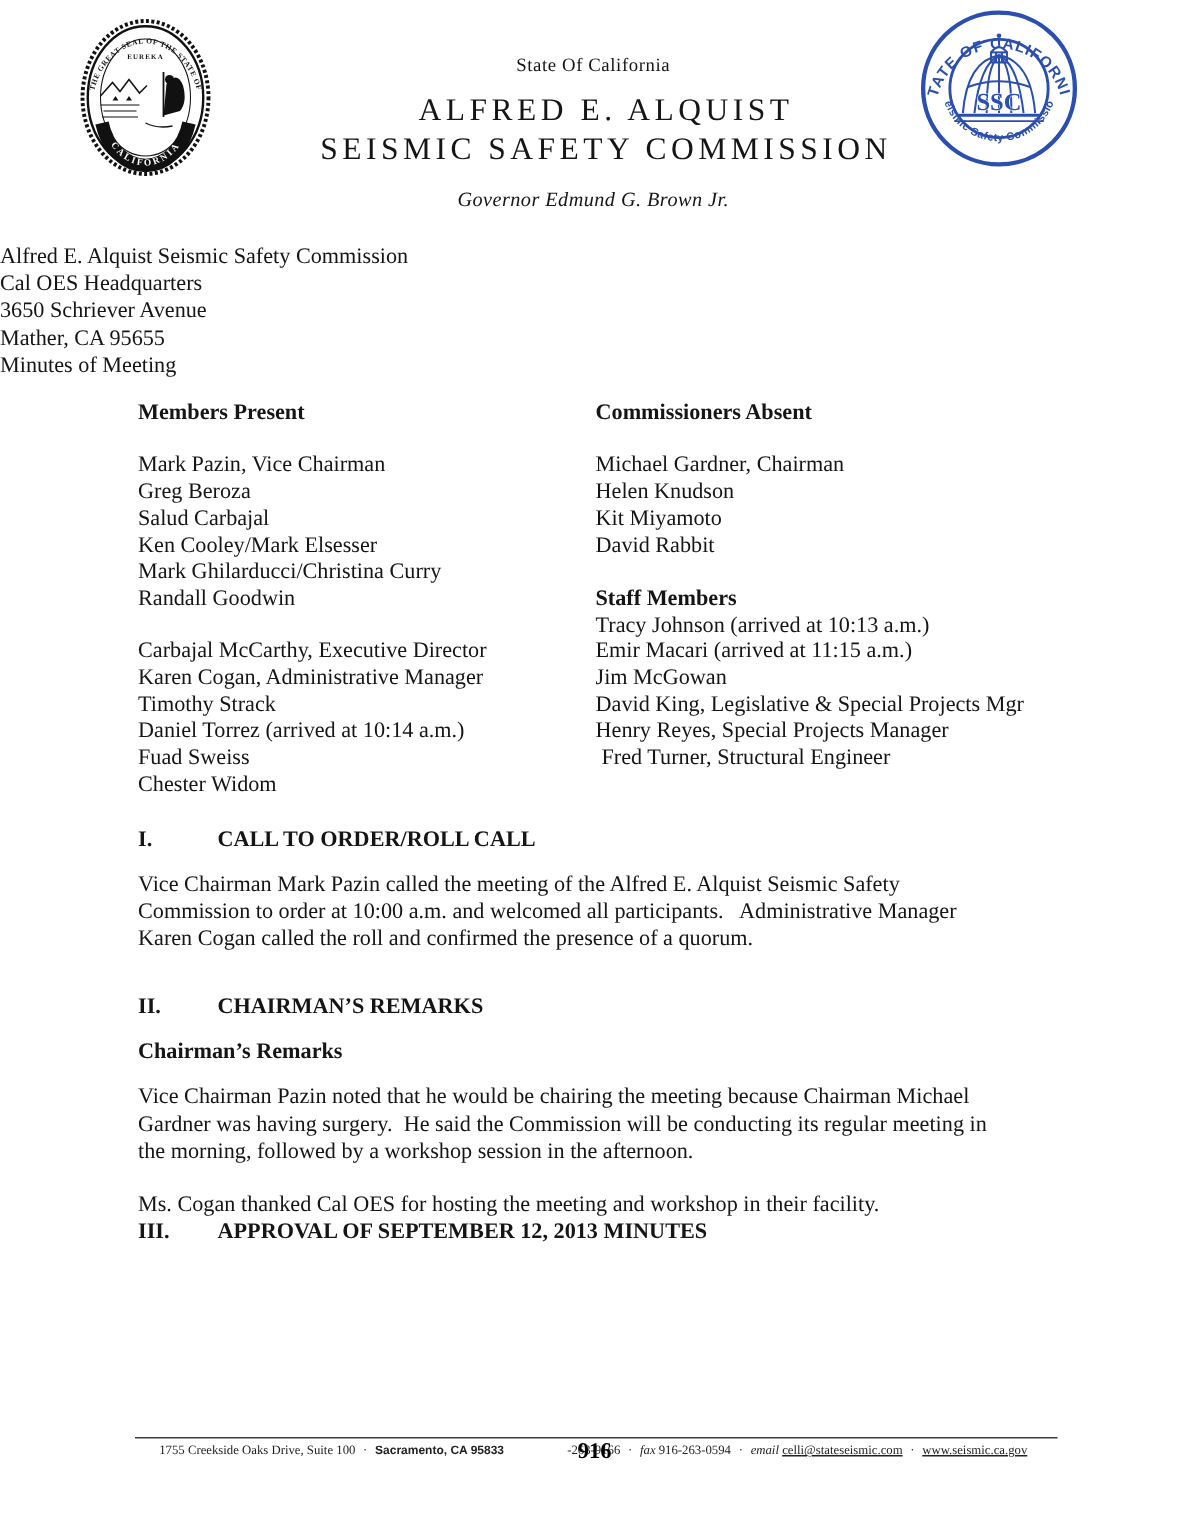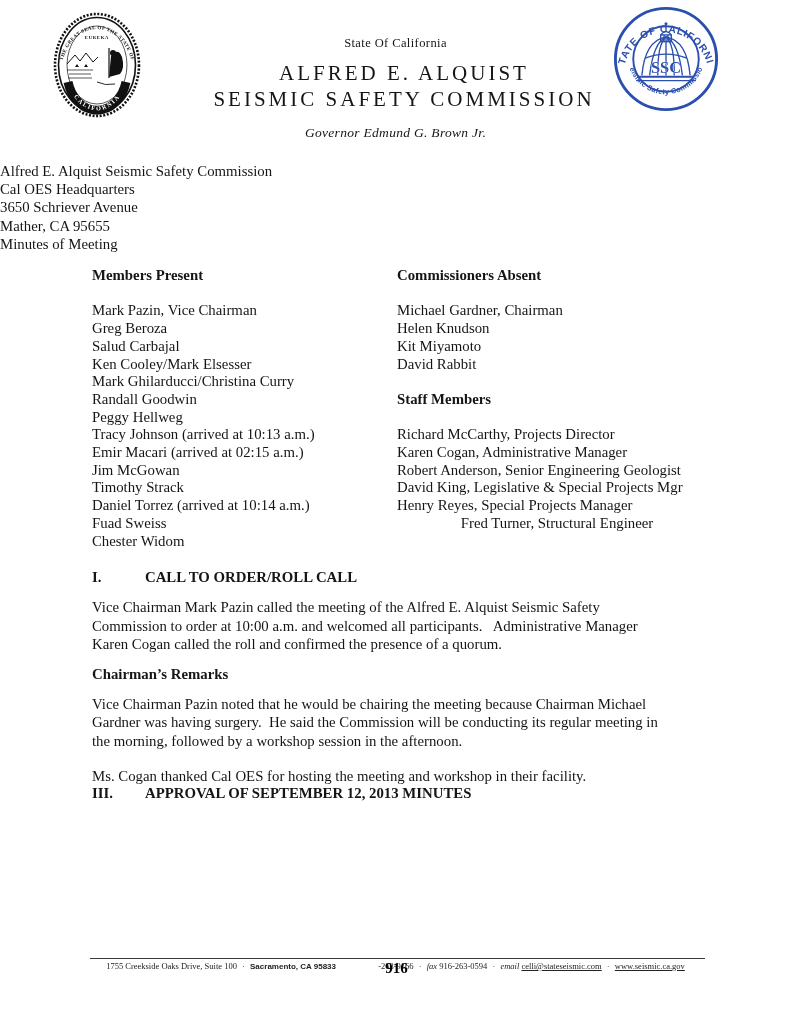--- a/index.html
+++ b/index.html
@@ -159,7 +159,6 @@
       <div class="cell"></div>
       <div class="cell">Randall Goodwin</div>
       <div class="cell b">Staff Members</div>
-      <div class="cell">Peggy Hellweg</div>
       <div class="cell"></div>
       <div class="cell">Tracy Johnson (arrived at 10:13 a.m.)</div>
       <div class="cell">Richard McCarthy, Projects Director</div>

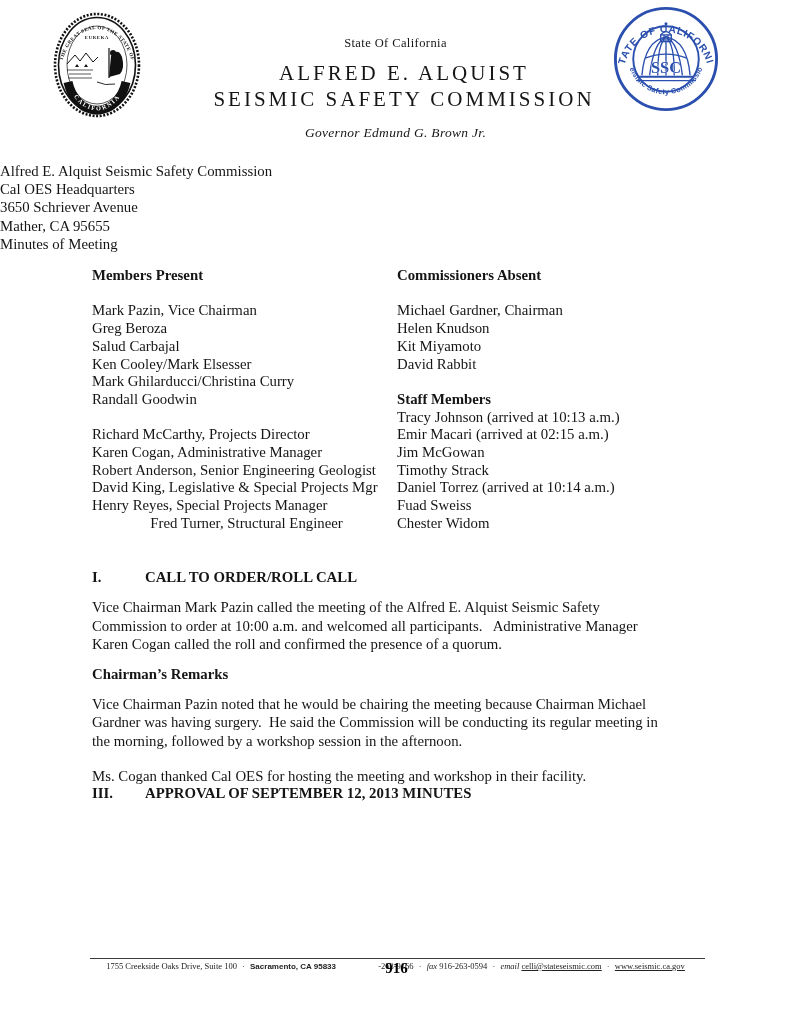--- a/index.html
+++ b/index.html
@@ -161,7 +161,7 @@
       <div class="cell b">Staff Members</div>
       <div class="cell"></div>
       <div class="cell">Tracy Johnson (arrived at 10:13 a.m.)</div>
-      <div class="cell">Richard McCarthy, Projects Director</div>
+      <div class="cell">Carbajal McCarthy, Executive Director</div>
       <div class="cell">Emir Macari (arrived at 02:15 a.m.)</div>
       <div class="cell">Karen Cogan, Administrative Manager</div>
       <div class="cell">Jim McGowan</div>

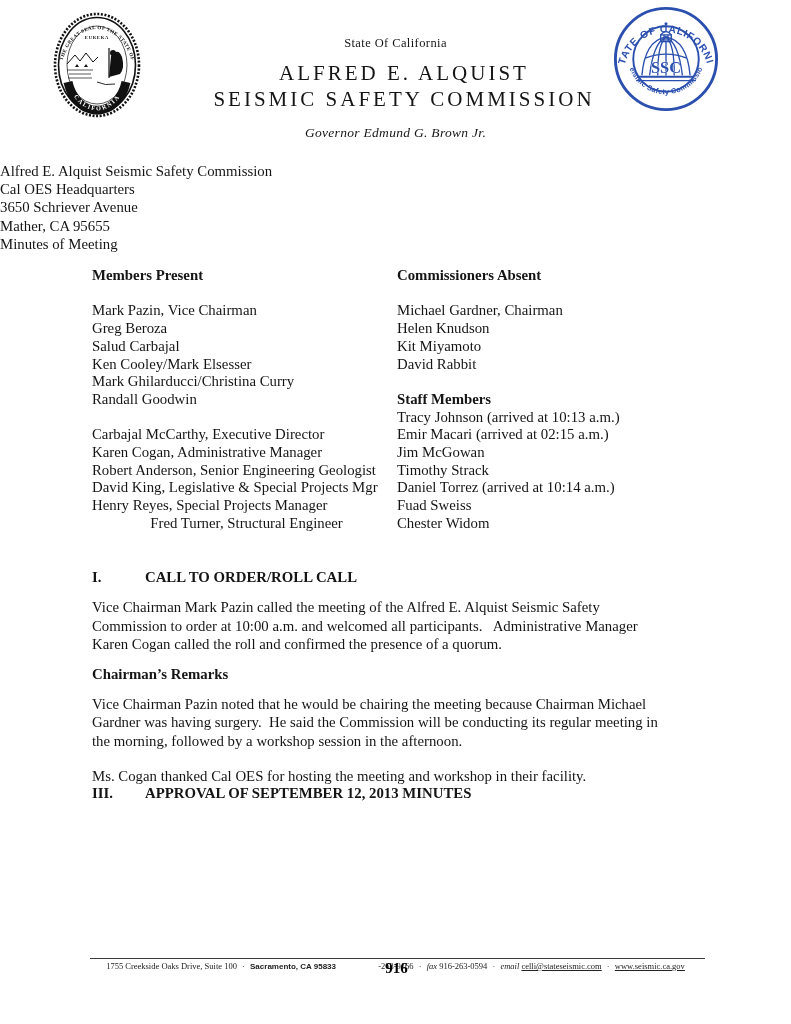--- a/index.html
+++ b/index.html
@@ -162,7 +162,7 @@
       <div class="cell"></div>
       <div class="cell">Tracy Johnson (arrived at 10:13 a.m.)</div>
       <div class="cell">Carbajal McCarthy, Executive Director</div>
-      <div class="cell">Emir Macari (arrived at 02:15 a.m.)</div>
+      <div class="cell">Emir Macari (arrived at 11:15 a.m.)</div>
       <div class="cell">Karen Cogan, Administrative Manager</div>
       <div class="cell">Jim McGowan</div>
       <div class="cell">Robert Anderson, Senior Engineering Geologist</div>

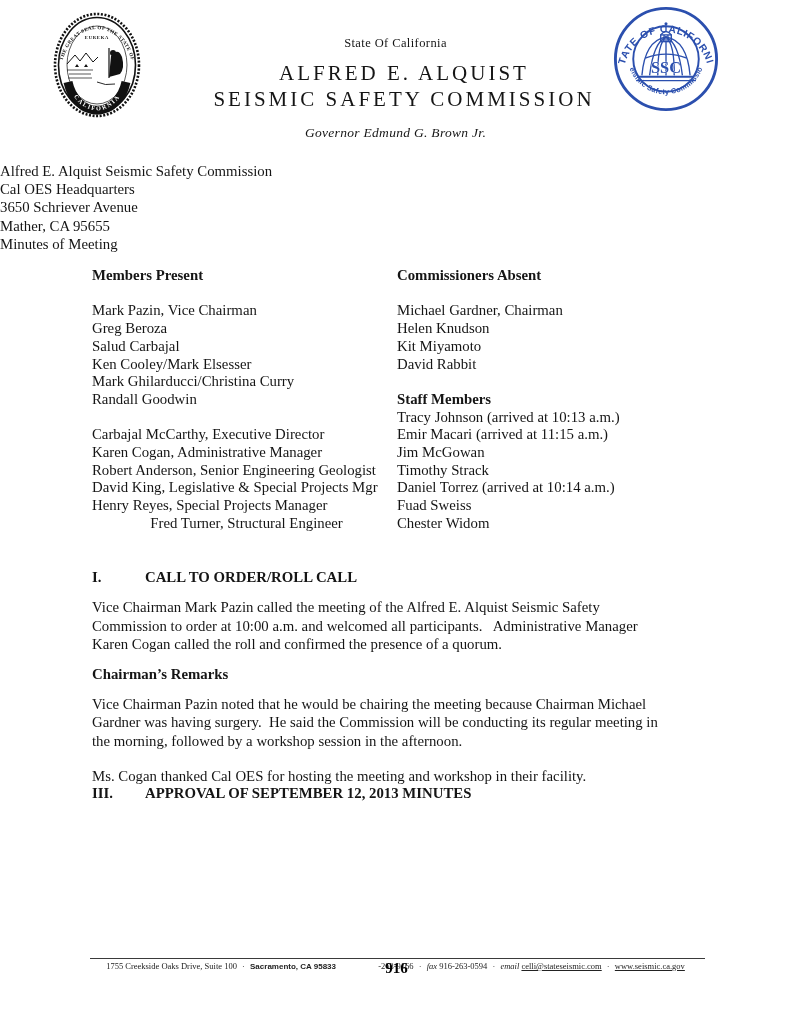--- a/index.html
+++ b/index.html
@@ -165,7 +165,6 @@
       <div class="cell">Emir Macari (arrived at 11:15 a.m.)</div>
       <div class="cell">Karen Cogan, Administrative Manager</div>
       <div class="cell">Jim McGowan</div>
-      <div class="cell">Robert Anderson, Senior Engineering Geologist</div>
       <div class="cell">Timothy Strack</div>
       <div class="cell">David King, Legislative &amp; Special Projects Mgr</div>
       <div class="cell">Daniel Torrez (arrived at 10:14 a.m.)</div>

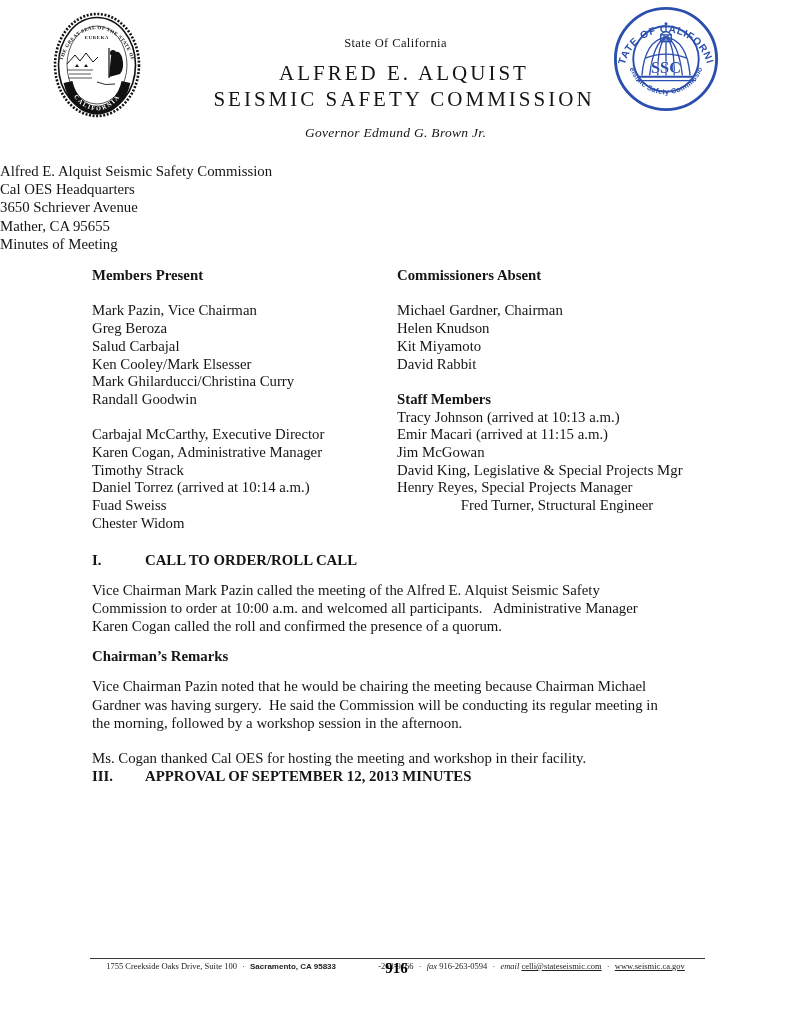--- a/index.html
+++ b/index.html
@@ -27,7 +27,7 @@
   .attendance { margin-top:14px; display:grid; grid-template-columns:305px 1fr; }
   .cell { min-height:17.7px; line-height:17.7px; white-space:nowrap;font-family:Liberation Serif, serif; }
   .cell.b { font-weight:bold; }
-  .cell.ind { padding-left:4px;text-align:center; }
+  .cell.ind { padding-left:4px; }
 
   .sec-heading { font-weight:bold; display:flex; }
   .sec-num { width:53px; flex:0 0 53px; }

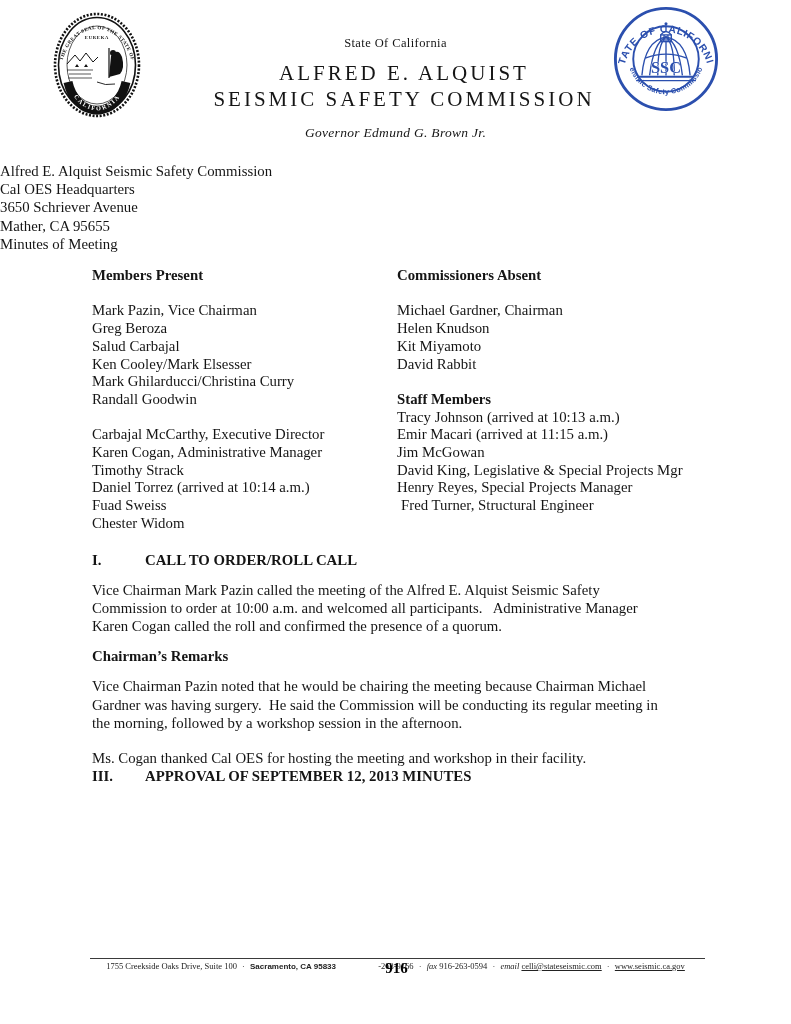--- a/index.html
+++ b/index.html
@@ -183,6 +183,10 @@
 Commission to order at 10:00 a.m. and welcomed all participants.   Administrative Manager
 Karen Cogan called the roll and confirmed the presence of a quorum.</p>
 
+    <div class="sec-heading mt-sec2">
+      <span class="sec-num">II.</span>
+      <span>CHAIRMAN’S REMARKS</span>
+    </div>
     <div class="subheading">Chairman’s Remarks</div>
     <p class="para">Vice Chairman Pazin noted that he would be chairing the meeting because Chairman Michael
 Gardner was having surgery.  He said the Commission will be conducting its regular meeting in

